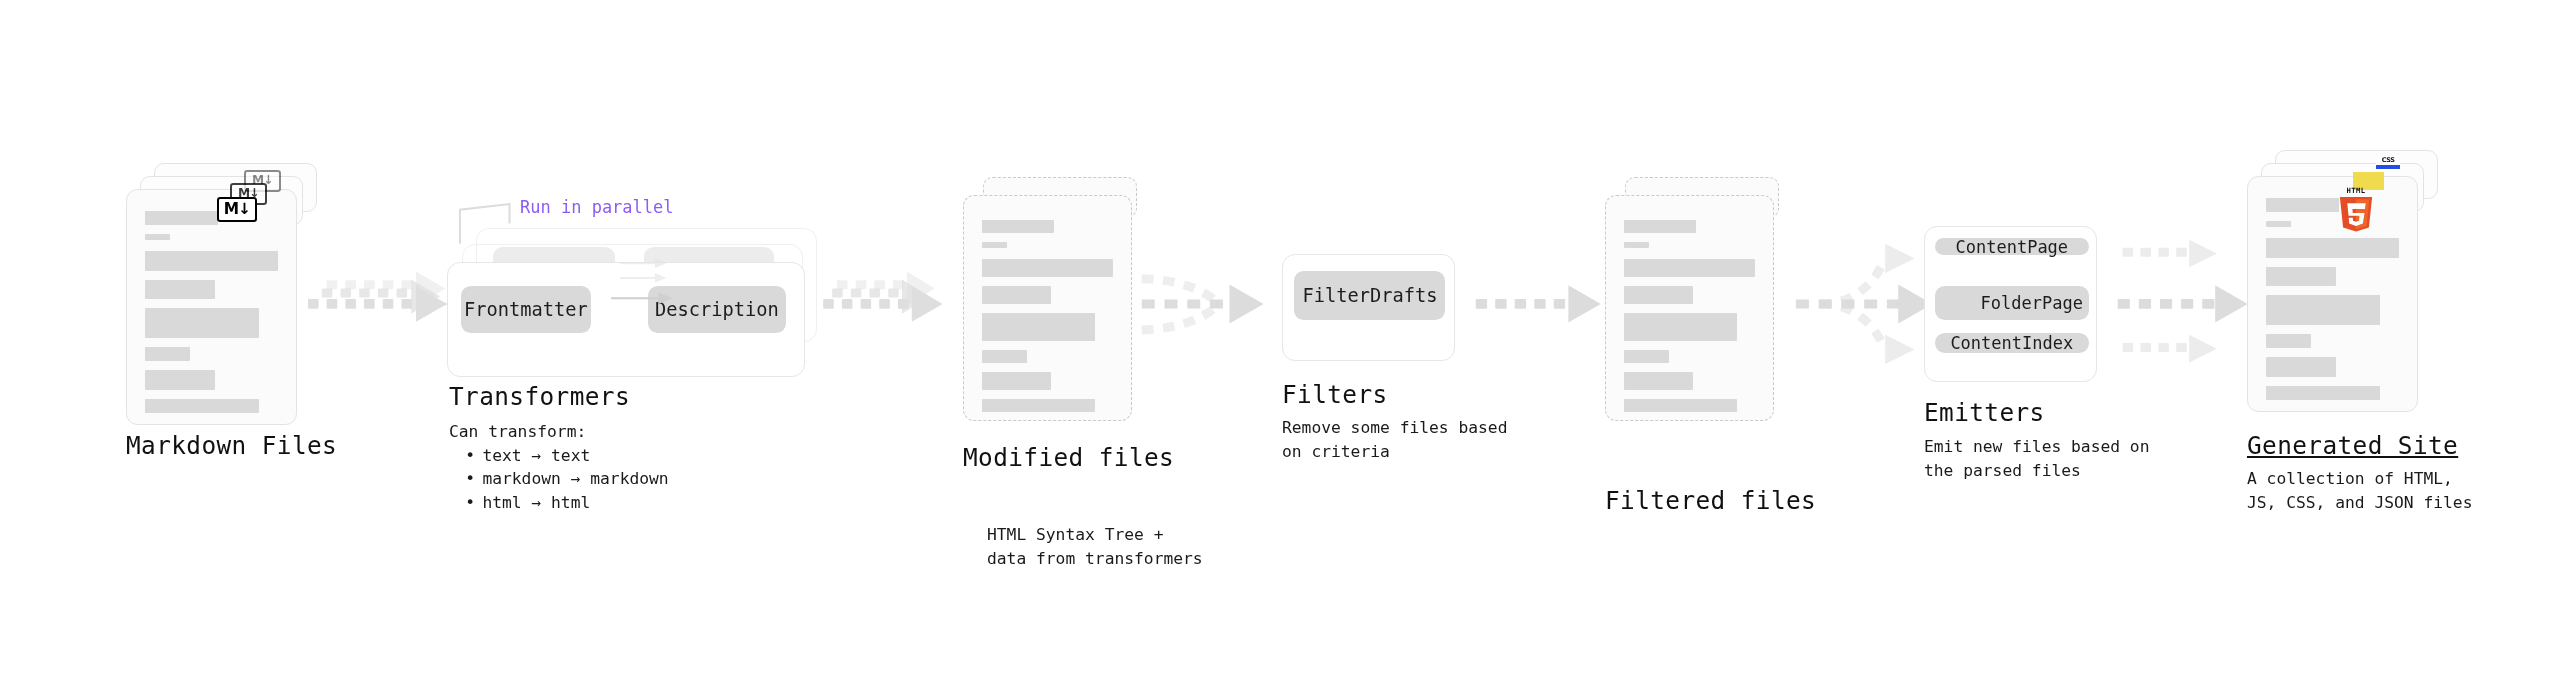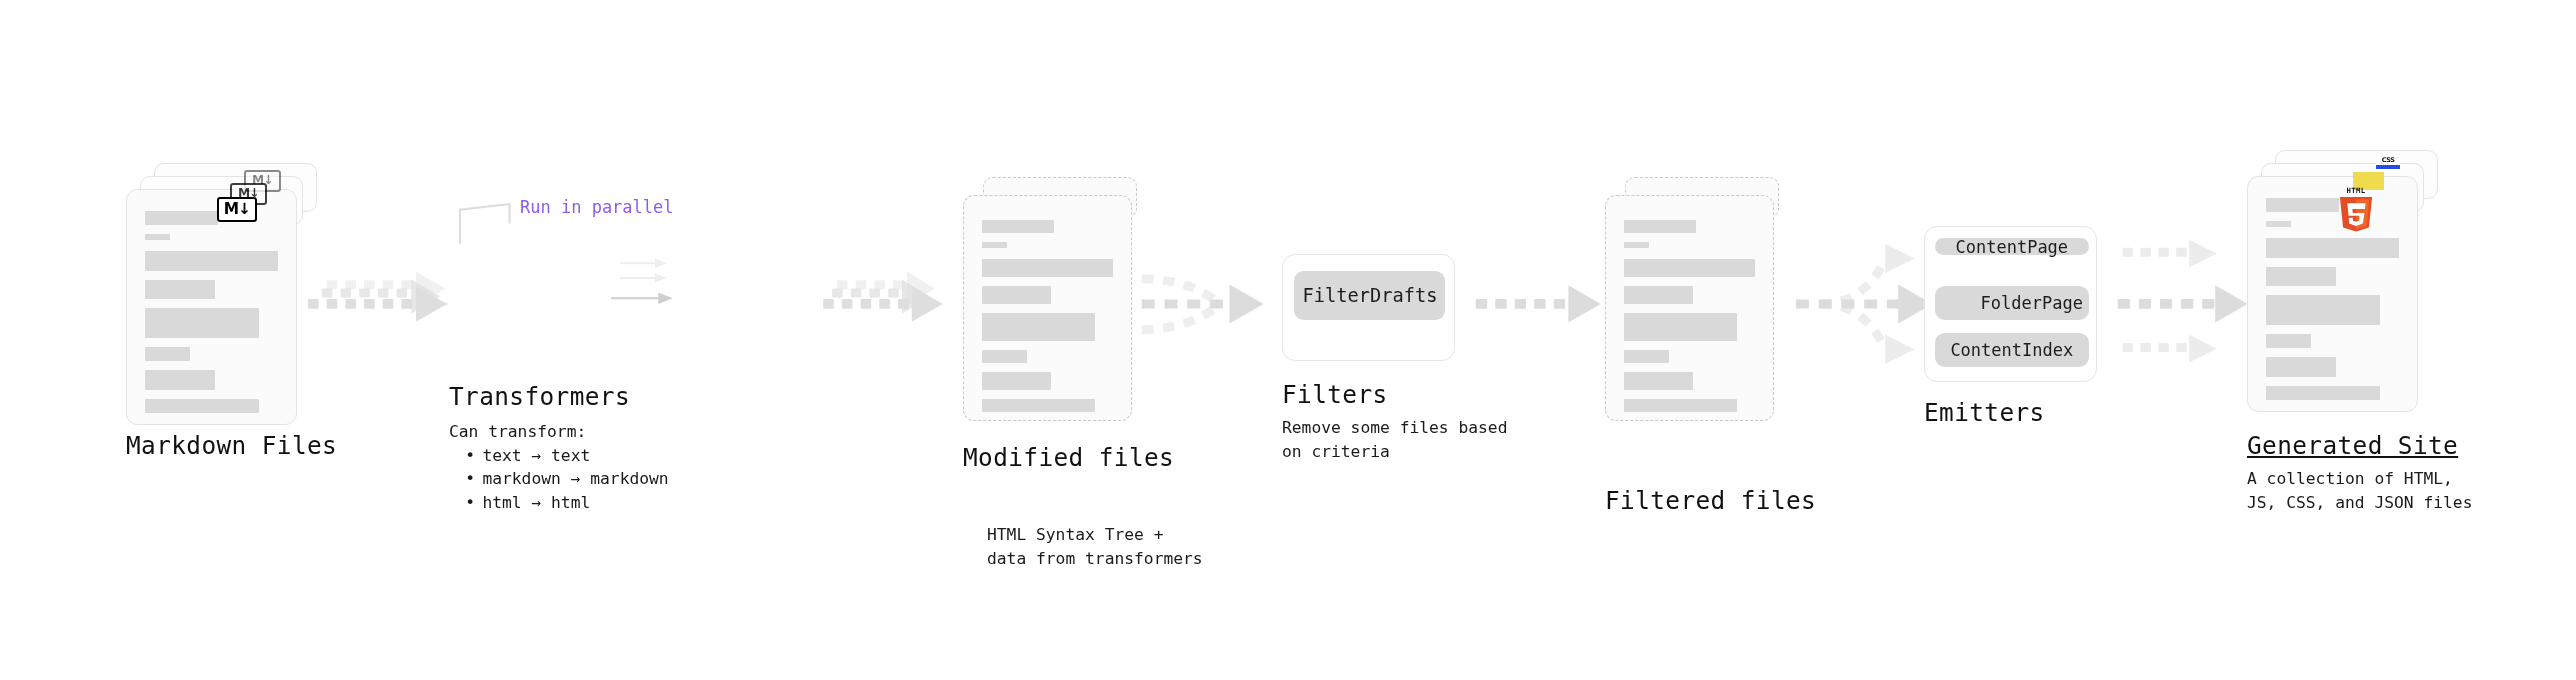--- a/index.html
+++ b/index.html
@@ -146,6 +146,23 @@
   </svg>
   <div class="paralabel" style="left:520px;top:197px;">Run in parallel</div>
 
+  <div class="stack" style="left:447px;top:228px;width:382px;height:163px;">
+
+    <div class="panel ghostpanel" style="left:29px;top:0px;width:341px;height:114px;">
+      <div class="pill ghostpill" style="left:16.3px;top:18px;width:122px;height:41px;">F</div>
+      <div class="pill ghostpill" style="left:167px;top:18px;width:130px;height:41px;">D</div>
+    </div>
+
+    <div class="panel ghostpanel" style="left:14.6px;top:16.3px;width:341px;height:114px;">
+      <div class="pill ghostpill2" style="left:16.3px;top:18px;width:122px;height:41px;">F</div>
+      <div class="pill ghostpill2" style="left:167px;top:18px;width:130px;height:41px;">D</div>
+    </div>
+
+    <div class="panel" style="left:0px;top:34px;width:358px;height:115px;">
+      <div class="pill" style="left:13px;top:23px;width:130px;height:47px;">Frontmatter</div>
+      <div class="pill" style="left:200px;top:23px;width:138px;height:47px;">Description</div>
+    </div>
+  </div>
 
   <svg class="ovl" width="2576" height="681" viewBox="0 0 3170 838">
     <g stroke="#e3e3e3" stroke-width="2.5" fill="none" opacity=".6">

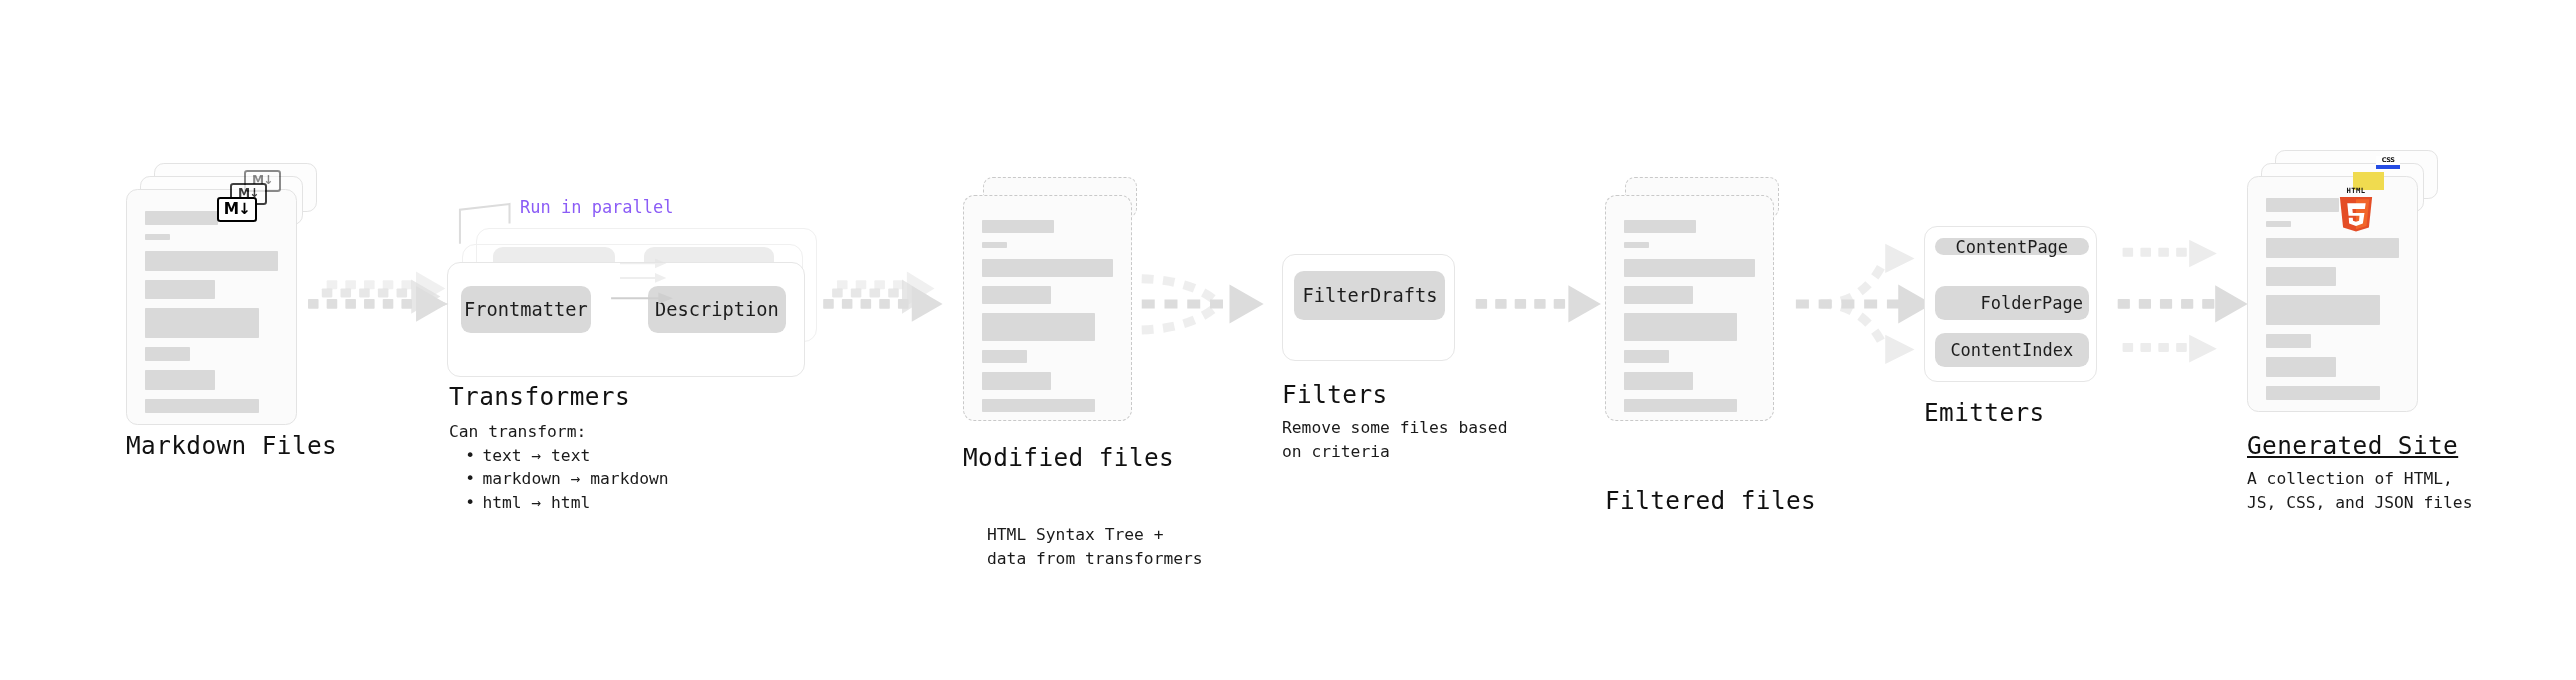--- a/index.html
+++ b/index.html
@@ -296,7 +296,7 @@
   <div class="panel" style="left:1924px;top:226px;width:173px;height:156px;">
     <div class="pill" style="left:9.8px;top:11.4px;width:154px;height:17px;font-size:17px;">ContentPage</div>
     <div class="pill" style="left:9.8px;top:59px;width:154px;height:34px;font-size:17px;padding-left:40px;">FolderPage</div>
-    <div class="pill" style="left:9.8px;top:106px;width:154px;height:34px;font-size:17px;">ContentIndex</div>
+    <div class="pill" style="left:9.8px;top:106px;width:154px;height:20px;font-size:17px;">ContentIndex</div>
   </div>
   <div class="caption" style="left:1924px;top:398px;">Emitters</div>
 

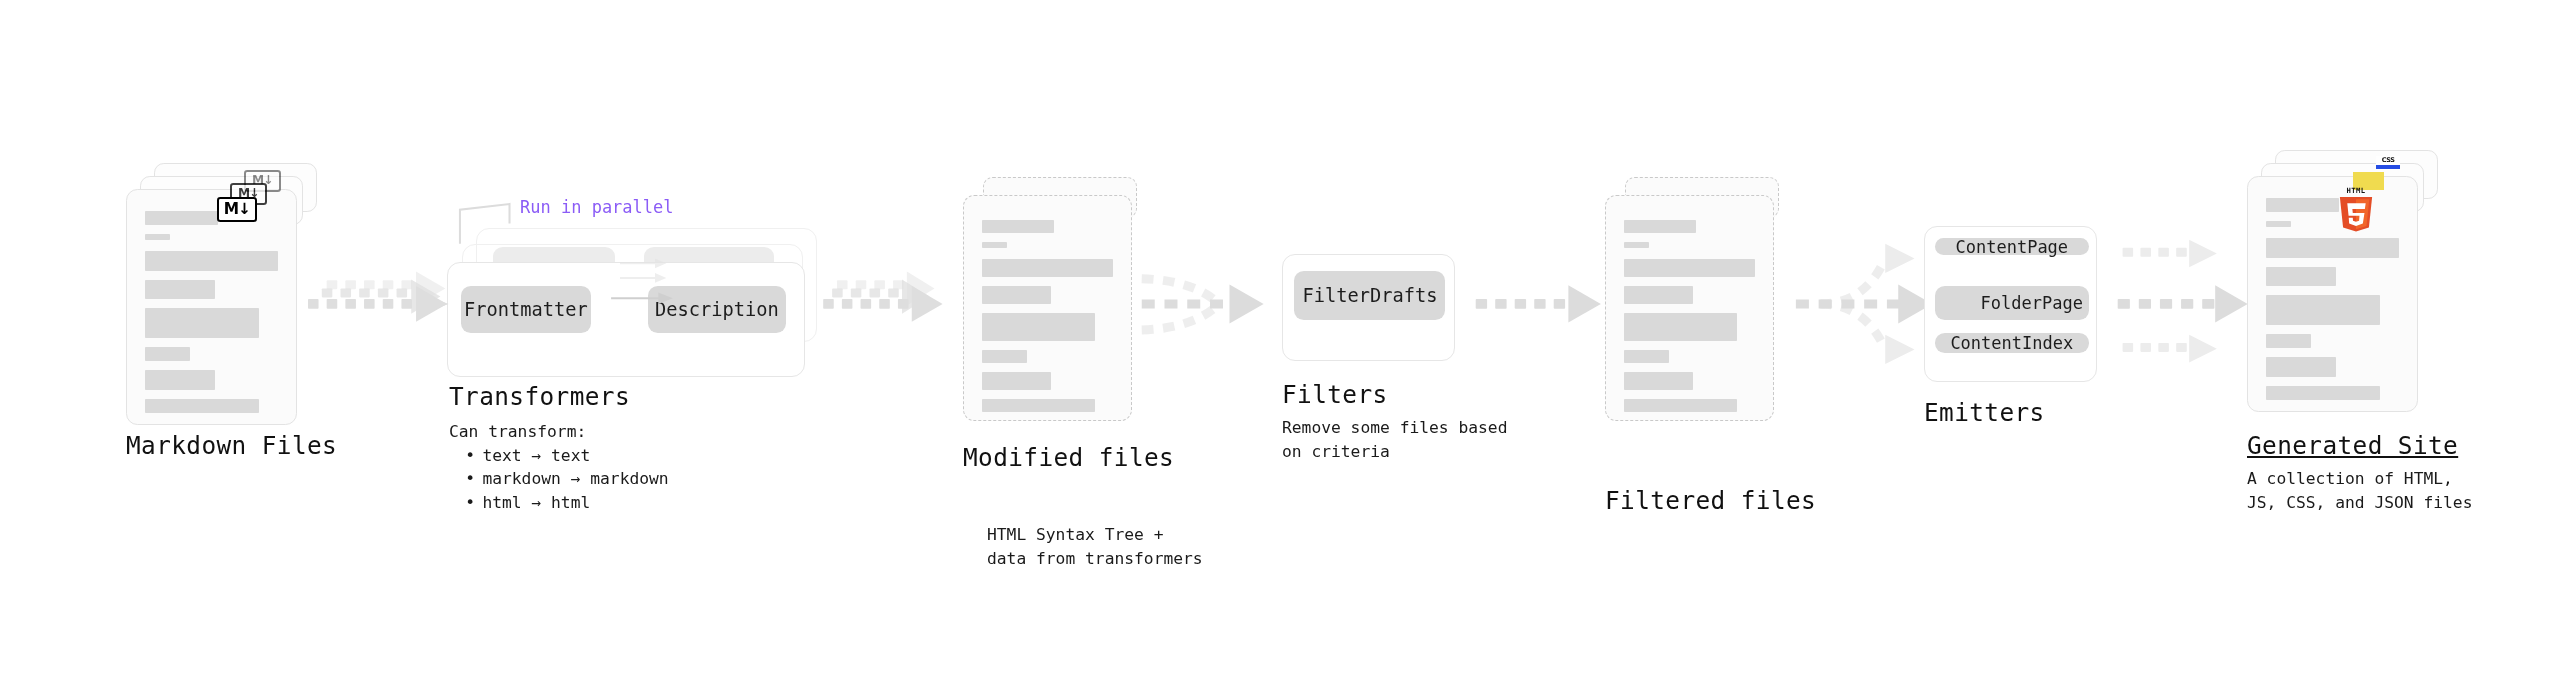--- a/index.html
+++ b/index.html
@@ -299,6 +299,8 @@
     <div class="pill" style="left:9.8px;top:106px;width:154px;height:20px;font-size:17px;">ContentIndex</div>
   </div>
   <div class="caption" style="left:1924px;top:398px;">Emitters</div>
+  <div class="subtext" style="left:1924px;top:435px;">Emit new files based on
+the parsed files</div>
 
   <svg class="ovl" width="2576" height="681" viewBox="0 0 3170 838">
     <g fill="#ececec">

